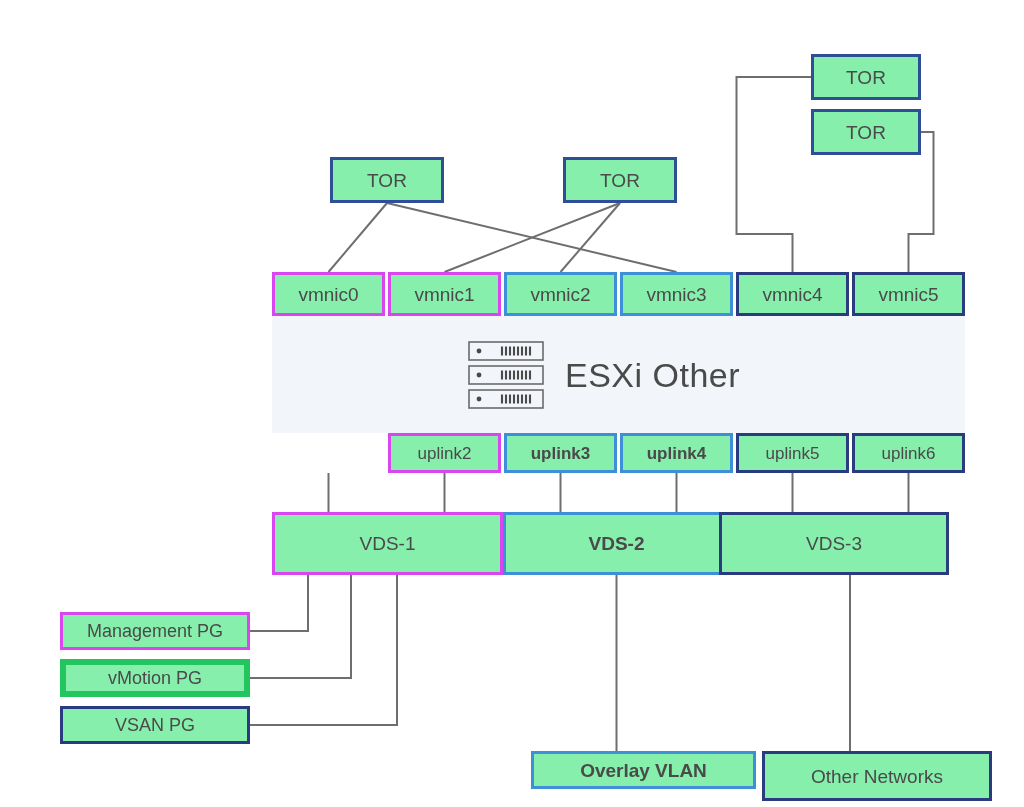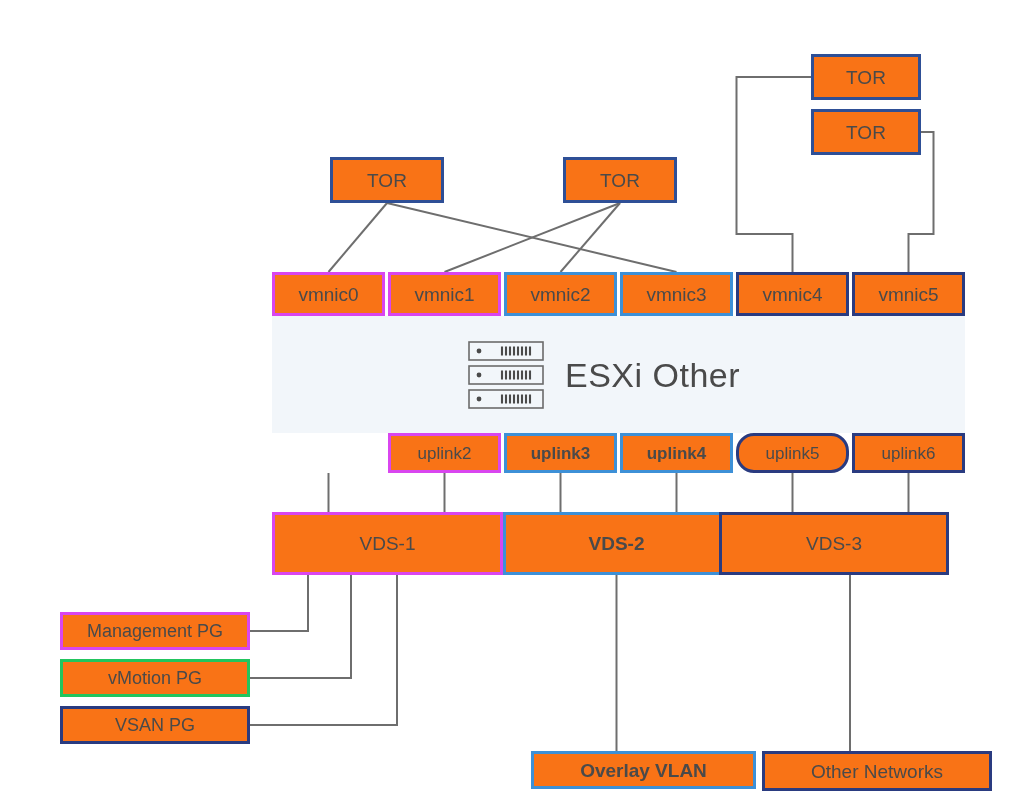--- a/index.html
+++ b/index.html
@@ -32,7 +32,7 @@
   .node {
     position: absolute;
     box-sizing: border-box;
-    background: #f97316;
+    background: #86efac;
     display: flex;
     align-items: center;
     justify-content: center;

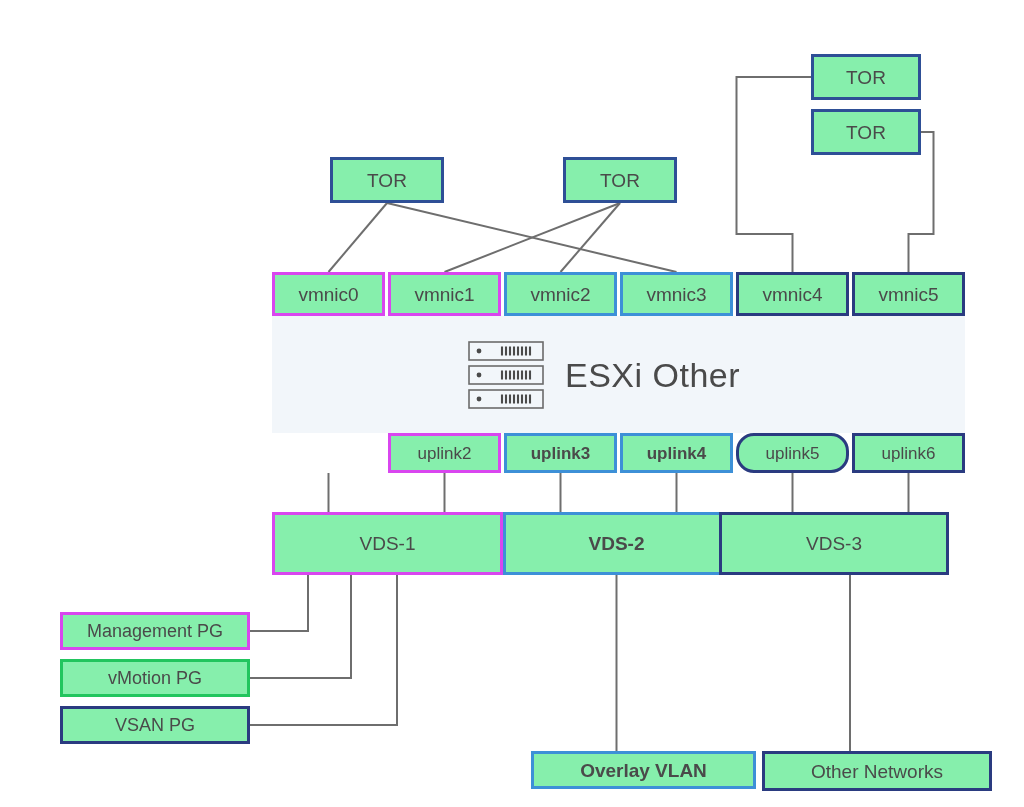--- a/index.html
+++ b/index.html
@@ -157,7 +157,7 @@
     <div class="node uplink-box b-blue" style="left: 620px; top: 433px; width: 113px; height: 40px;">
       <span class="bold">uplink4</span>
     </div>
-    <div class="node uplink-box b-dnavy" style="left: 736px; top: 433px; width: 113px; height: 40px; border-radius: 18px;">
+    <div class="node uplink-box b-dnavy" style="left: 736px; top: 433px; width: 113px; height: 40px;">
       <span>uplink5</span>
     </div>
     <div class="node uplink-box b-dnavy" style="left: 852px; top: 433px; width: 113px; height: 40px;">

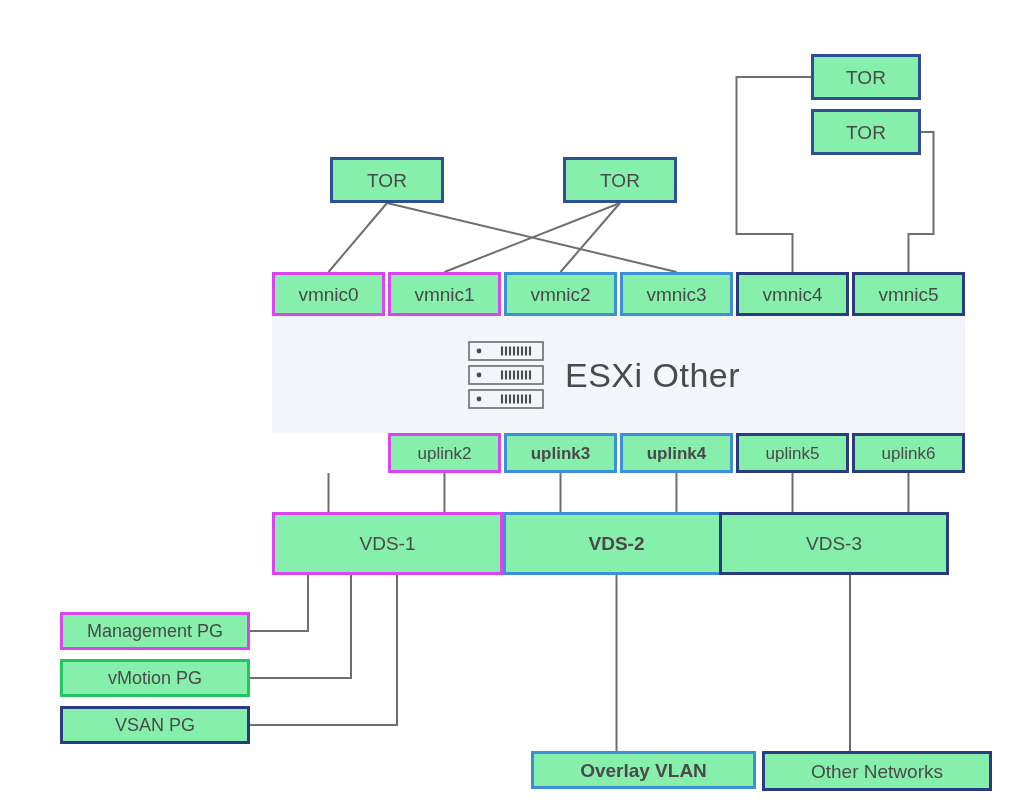--- a/index.html
+++ b/index.html
@@ -48,7 +48,7 @@
   .b-cyan   { border: 3px solid #d946ef; }
   .b-blue   { border: 3px solid #3d90d7; }
   .b-dnavy  { border: 3px solid #2a3b80; }
-  .b-green  { border: 3px solid #22c55e; }
+  .b-green  { border: 6px solid #22c55e; }
   .bold { font-weight: bold; }
   .tor-box   { font-size: 19px; }
   .nic-box   { font-size: 19px; }

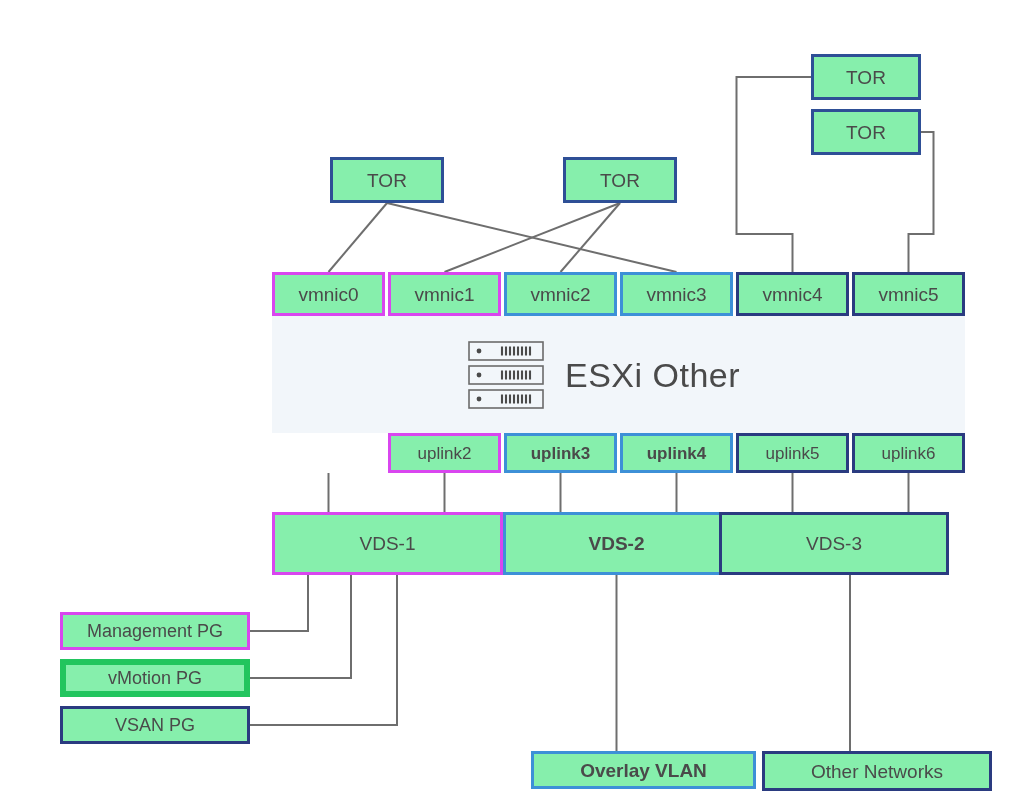--- a/index.html
+++ b/index.html
@@ -184,7 +184,7 @@
     <div class="node net-box b-blue" style="left: 504px; top: 751px; width: 225px; height: 38px;">
       <span class="bold">Overlay VLAN</span>
     </div>
-    <div class="node net-box b-dnavy" style="left: 735px; top: 751px; width: 230px; height: 40px;">
+    <div class="node net-box b-dnavy" style="left: 735px; top: 751px; width: 230px; height: 50px;">
       <span>Other Networks</span>
     </div>
   </div>

